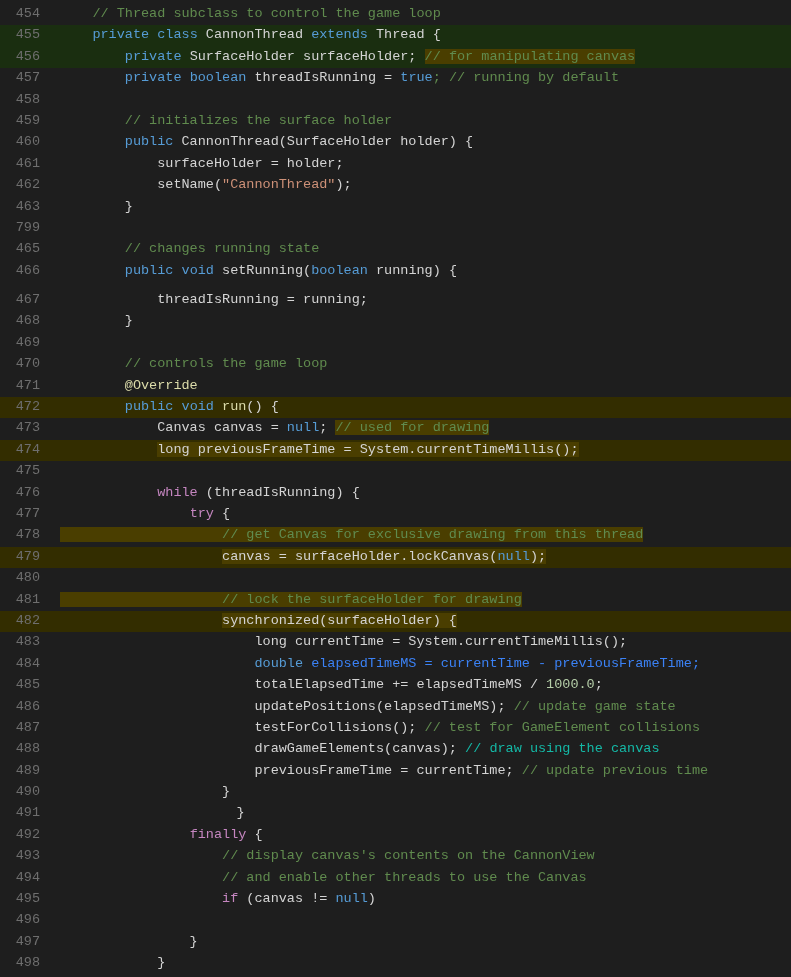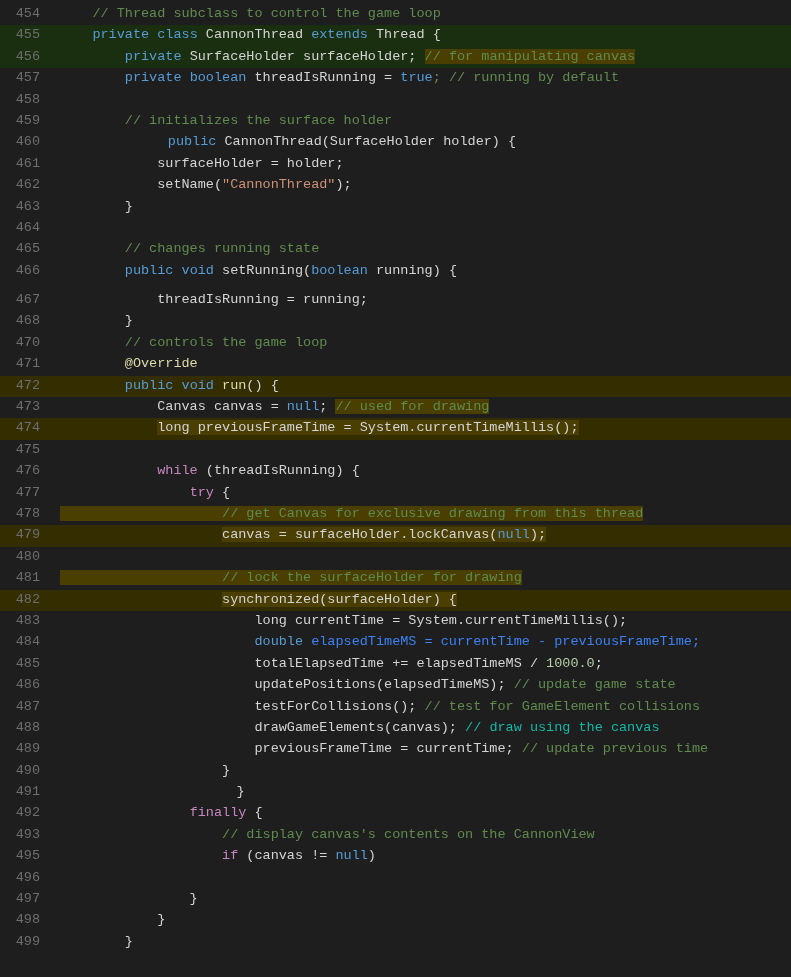--- a/index.html
+++ b/index.html
@@ -47,7 +47,7 @@
       <span style="min-width: 52px; padding-right: 12px; padding-left: 8px; text-align: right; color: rgb(110, 110, 110); user-select: none; flex-shrink: 0; font-family: &quot;Courier New&quot;, Courier, monospace; font-size: 13.5px; line-height: 1.55;">459</span>
       <span style="flex: 1 1 0%; white-space: pre; padding-left: 8px; font-family: &quot;Courier New&quot;, Courier, monospace; font-size: 13.5px; line-height: 1.55;"><span style="color: rgb(96, 139, 78);">        // initializes the surface holder</span></span>
     </div>
-    <div style="display: flex; min-height: 21.4px; gap: 43px;">
+    <div style="display: flex; min-height: 21.4px;">
       <span style="min-width: 52px; padding-right: 12px; padding-left: 8px; text-align: right; color: rgb(110, 110, 110); user-select: none; flex-shrink: 0; font-family: &quot;Courier New&quot;, Courier, monospace; font-size: 13.5px; line-height: 1.55;">460</span>
       <span style="flex: 1 1 0%; white-space: pre; padding-left: 8px; font-family: &quot;Courier New&quot;, Courier, monospace; font-size: 13.5px; line-height: 1.55;"><span style="color: rgb(212, 212, 212);">        </span><span style="color: rgb(86, 156, 214);">public</span><span style="color: rgb(212, 212, 212);"> CannonThread(SurfaceHolder holder) {</span></span>
     </div>

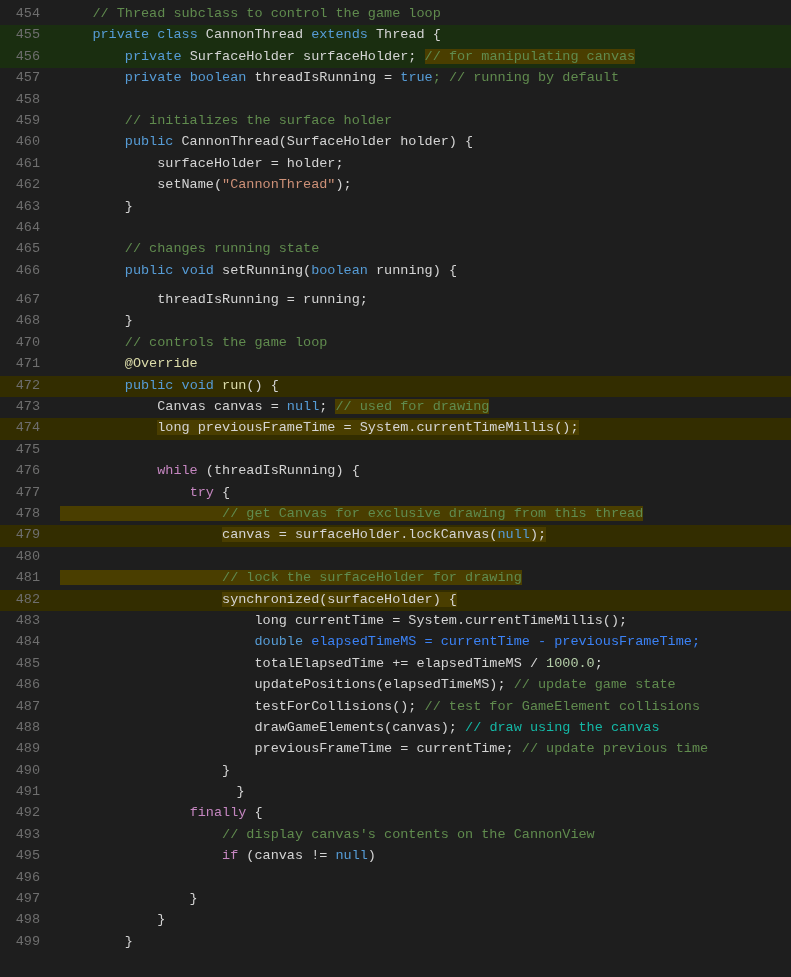--- a/index.html
+++ b/index.html
@@ -64,7 +64,7 @@
       <span style="flex: 1 1 0%; white-space: pre; padding-left: 8px; font-family: &quot;Courier New&quot;, Courier, monospace; font-size: 13.5px; line-height: 1.55;"><span style="color: rgb(212, 212, 212);">        }</span></span>
     </div>
     <div style="display: flex; min-height: 21.4px;">
-      <span style="min-width: 52px; padding-right: 12px; padding-left: 8px; text-align: right; color: rgb(110, 110, 110); user-select: none; flex-shrink: 0; font-family: &quot;Courier New&quot;, Courier, monospace; font-size: 13.5px; line-height: 1.55;">464</span>
+      <span style="min-width: 52px; padding-right: 12px; padding-left: 8px; text-align: right; color: rgb(110, 110, 110); user-select: none; flex-shrink: 0; font-family: &quot;Courier New&quot;, Courier, monospace; font-size: 13.5px; line-height: 1.55;">799</span>
       <span style="flex: 1 1 0%; white-space: pre; padding-left: 8px; font-family: &quot;Courier New&quot;, Courier, monospace; font-size: 13.5px; line-height: 1.55;"></span>
     </div>
     <div style="display: flex; min-height: 21.4px;">

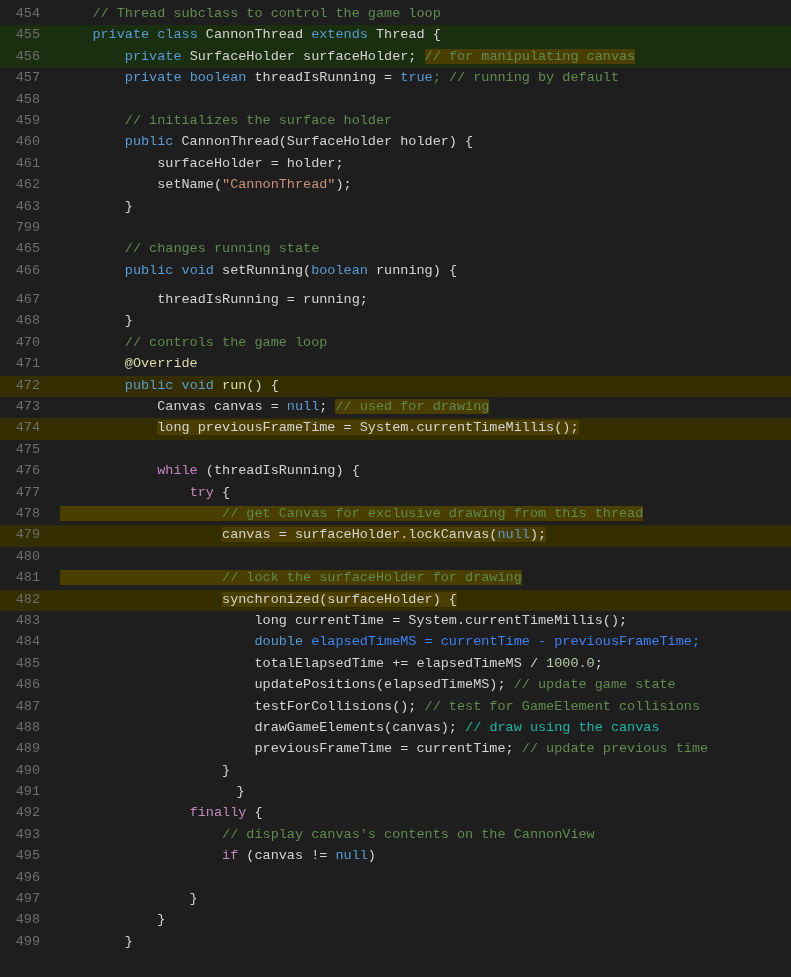--- a/index.html
+++ b/index.html
@@ -84,6 +84,10 @@
       <span style="flex: 1 1 0%; white-space: pre; padding-left: 8px; font-family: &quot;Courier New&quot;, Courier, monospace; font-size: 13.5px; line-height: 1.55;"><span style="color: rgb(212, 212, 212);">        }</span></span>
     </div>
     <div style="display: flex; min-height: 21.4px;">
+      <span style="min-width: 52px; padding-right: 12px; padding-left: 8px; text-align: right; color: rgb(110, 110, 110); user-select: none; flex-shrink: 0; font-family: &quot;Courier New&quot;, Courier, monospace; font-size: 13.5px; line-height: 1.55;">469</span>
+      <span style="flex: 1 1 0%; white-space: pre; padding-left: 8px; font-family: &quot;Courier New&quot;, Courier, monospace; font-size: 13.5px; line-height: 1.55;"></span>
+    </div>
+    <div style="display: flex; min-height: 21.4px;">
       <span style="min-width: 52px; padding-right: 12px; padding-left: 8px; text-align: right; color: rgb(110, 110, 110); user-select: none; flex-shrink: 0; font-family: &quot;Courier New&quot;, Courier, monospace; font-size: 13.5px; line-height: 1.55;">470</span>
       <span style="flex: 1 1 0%; white-space: pre; padding-left: 8px; font-family: &quot;Courier New&quot;, Courier, monospace; font-size: 13.5px; line-height: 1.55;"><span style="color: rgb(96, 139, 78);">        // controls the game loop</span></span>
     </div>

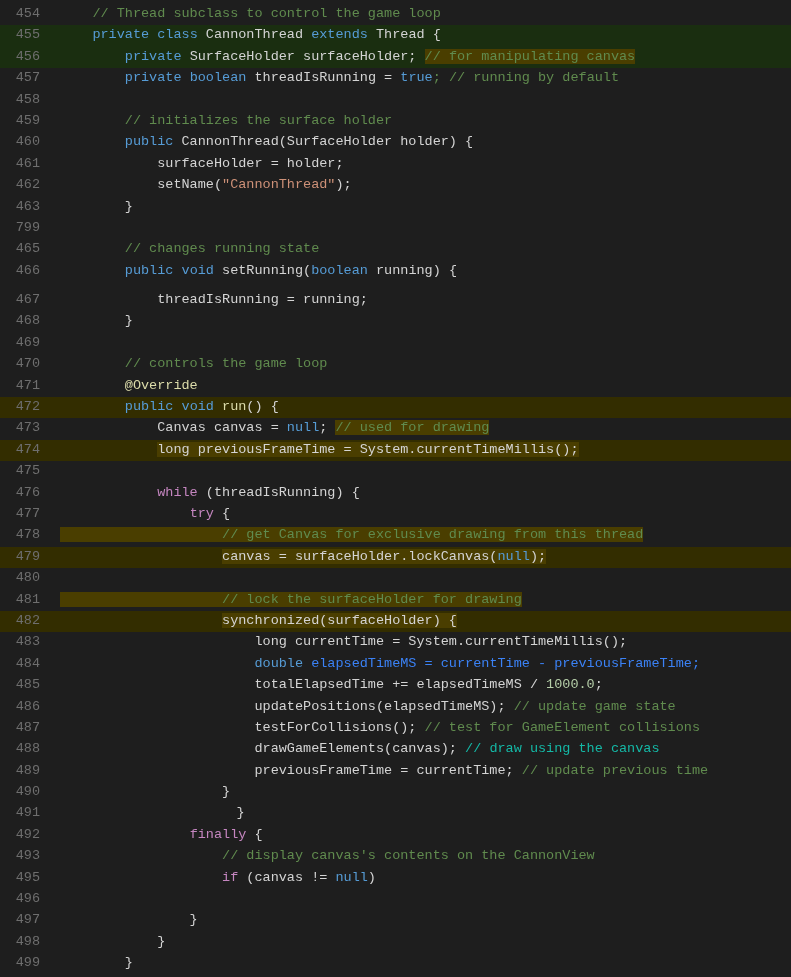--- a/index.html
+++ b/index.html
@@ -184,6 +184,10 @@
       <span style="flex: 1 1 0%; white-space: pre; padding-left: 8px; font-family: &quot;Courier New&quot;, Courier, monospace; font-size: 13.5px; line-height: 1.55;"><span style="color: rgb(96, 139, 78);">                    // display canvas's contents on the CannonView</span></span>
     </div>
     <div style="display: flex; min-height: 21.4px;">
+      <span style="min-width: 52px; padding-right: 12px; padding-left: 8px; text-align: right; color: rgb(110, 110, 110); user-select: none; flex-shrink: 0; font-family: &quot;Courier New&quot;, Courier, monospace; font-size: 13.5px; line-height: 1.55;">494</span>
+      <span style="flex: 1 1 0%; white-space: pre; padding-left: 8px; font-family: &quot;Courier New&quot;, Courier, monospace; font-size: 13.5px; line-height: 1.55;"><span style="color: rgb(96, 139, 78);">                    // and enable other threads to use the Canvas</span></span>
+    </div>
+    <div style="display: flex; min-height: 21.4px;">
       <span style="min-width: 52px; padding-right: 12px; padding-left: 8px; text-align: right; color: rgb(110, 110, 110); user-select: none; flex-shrink: 0; font-family: &quot;Courier New&quot;, Courier, monospace; font-size: 13.5px; line-height: 1.55;">495</span>
       <span style="flex: 1 1 0%; white-space: pre; padding-left: 8px; font-family: &quot;Courier New&quot;, Courier, monospace; font-size: 13.5px; line-height: 1.55;"><span style="color: rgb(212, 212, 212);">                    </span><span style="color: rgb(197, 134, 192);">if</span><span style="color: rgb(212, 212, 212);"> (canvas != </span><span style="color: rgb(86, 156, 214);">null</span><span style="color: rgb(212, 212, 212);">)</span></span>
     </div>

